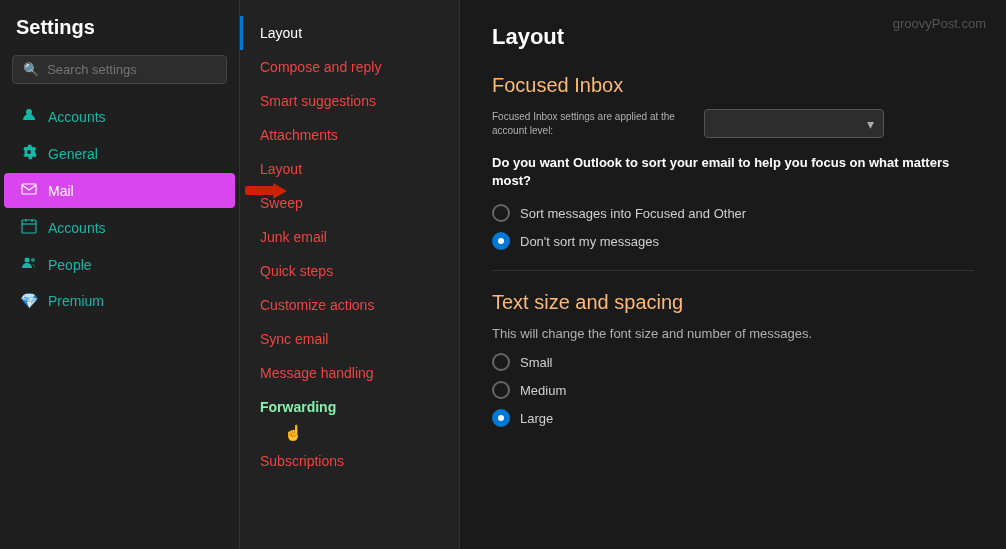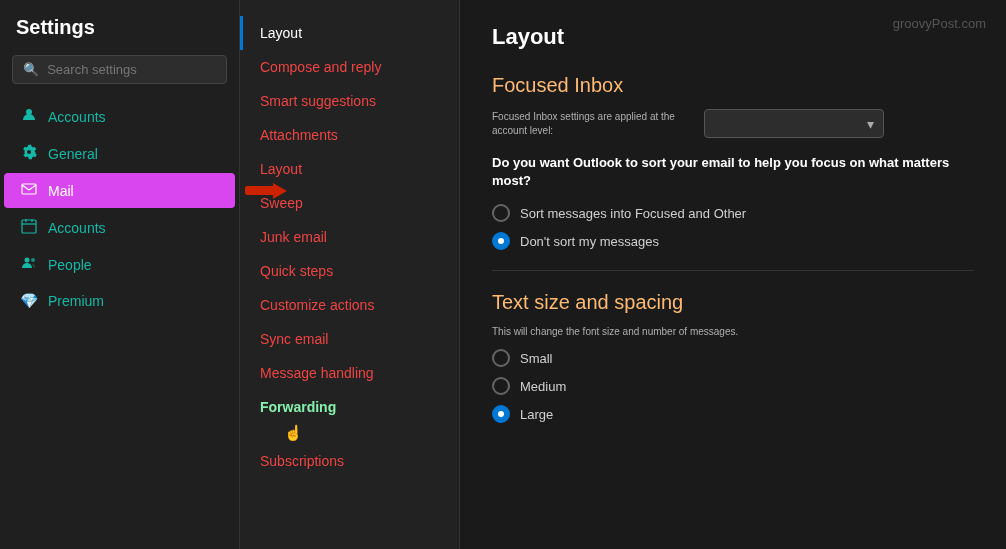--- a/index.html
+++ b/index.html
@@ -149,7 +149,7 @@
 
     .section-desc {
       color: #b0b0b0;
-      font-size: 10px;
+      font-size: 13px;
       margin-bottom: 12px;
     }
 

